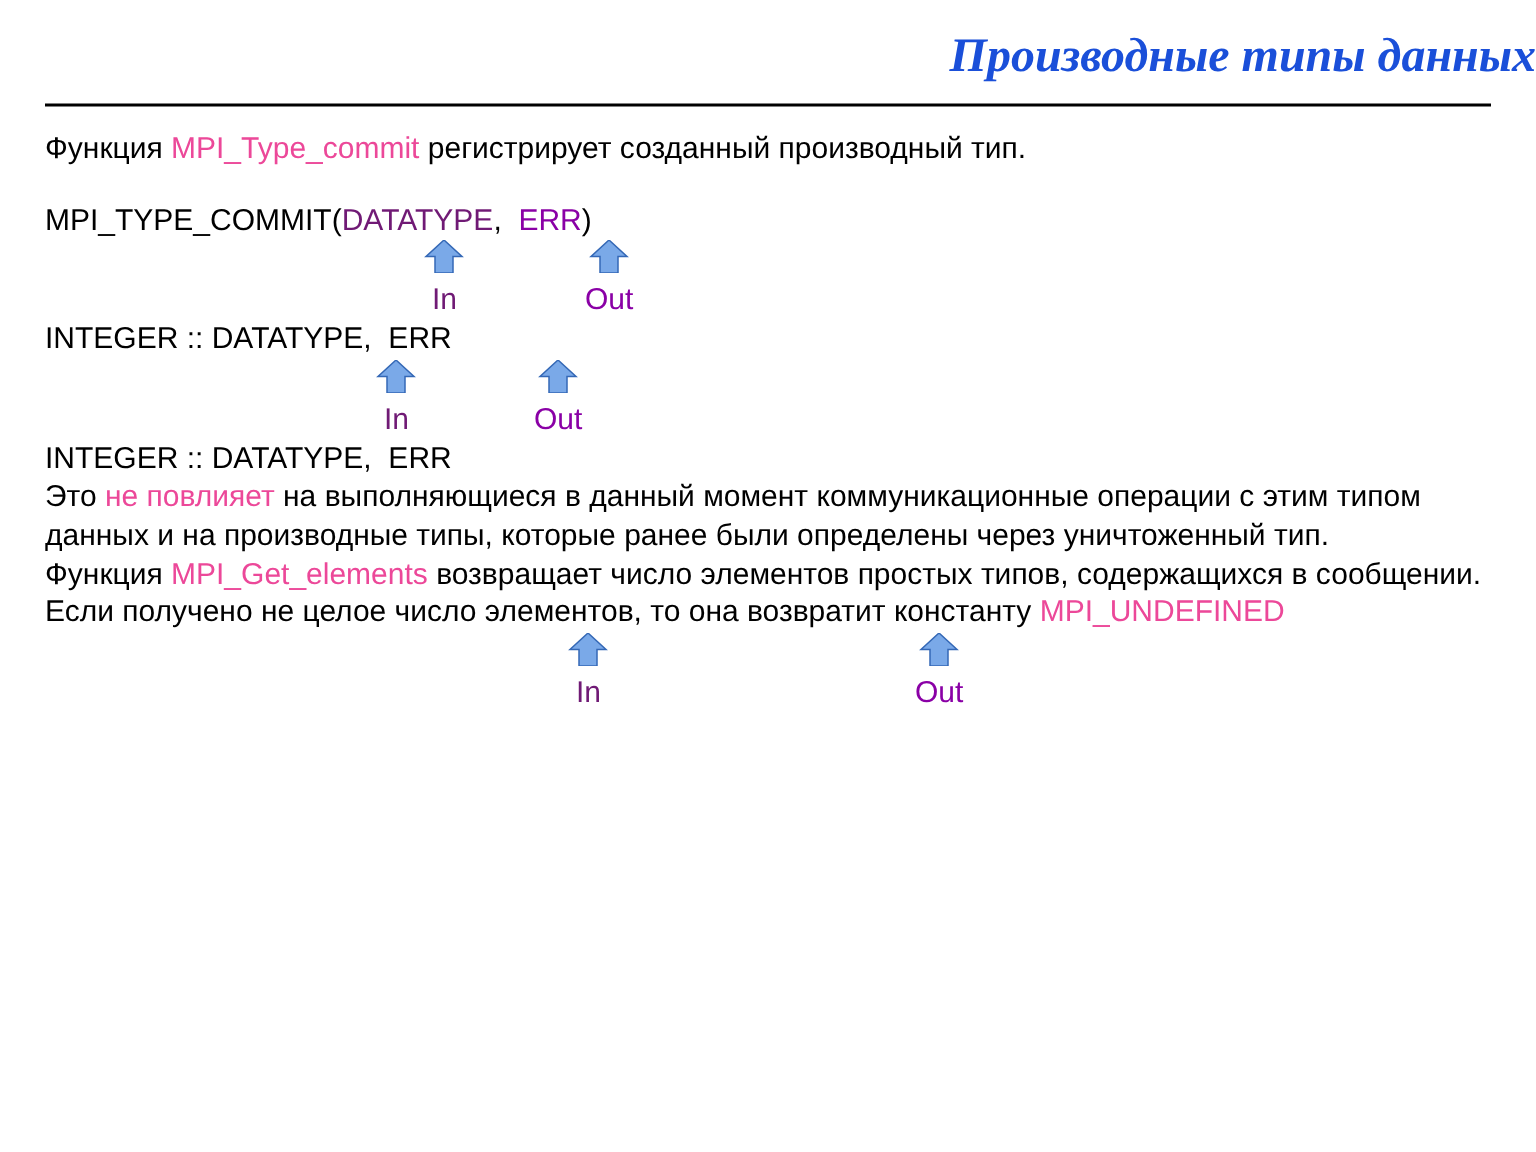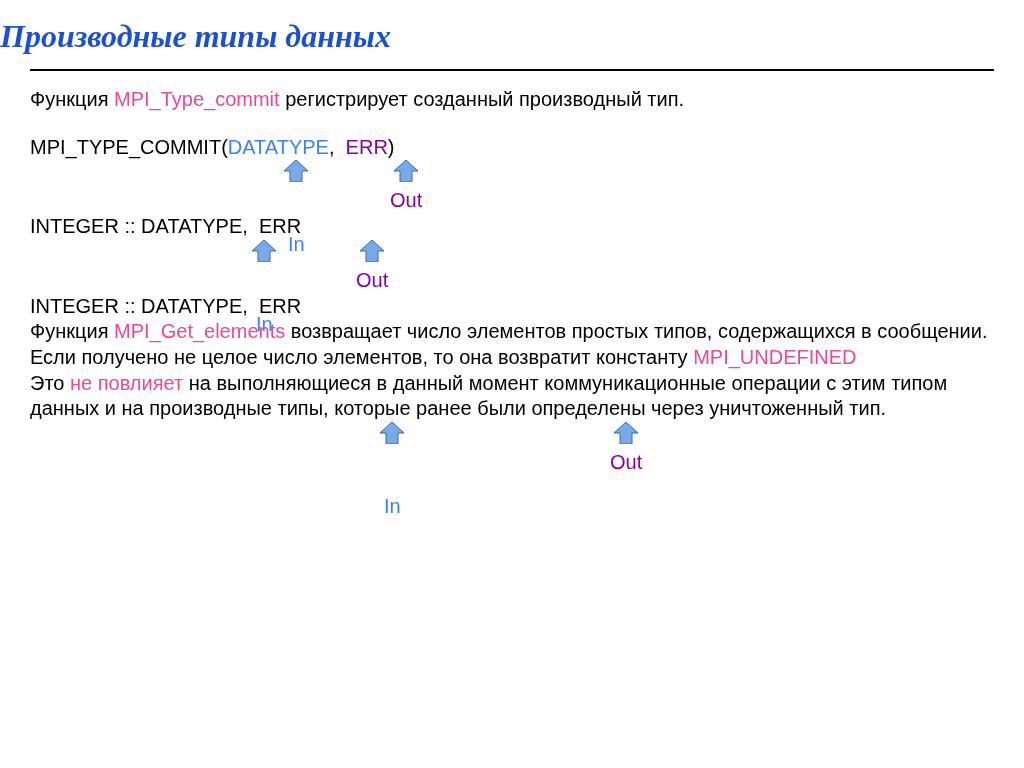--- a/index.html
+++ b/index.html
@@ -14,7 +14,7 @@
     overflow: hidden;
   }
   .title {
-    text-align: left;
+    text-align: right;
     font-family: "Times New Roman", Times, serif;
     font-style: italic;
     font-weight: bold;
@@ -22,6 +22,7 @@
     color: #1a4fd9;
     margin-top: 18px;
     margin-bottom: 14px;
+    padding-left: 16px;
   }
   .hr {
     border-top: 2px solid #000;

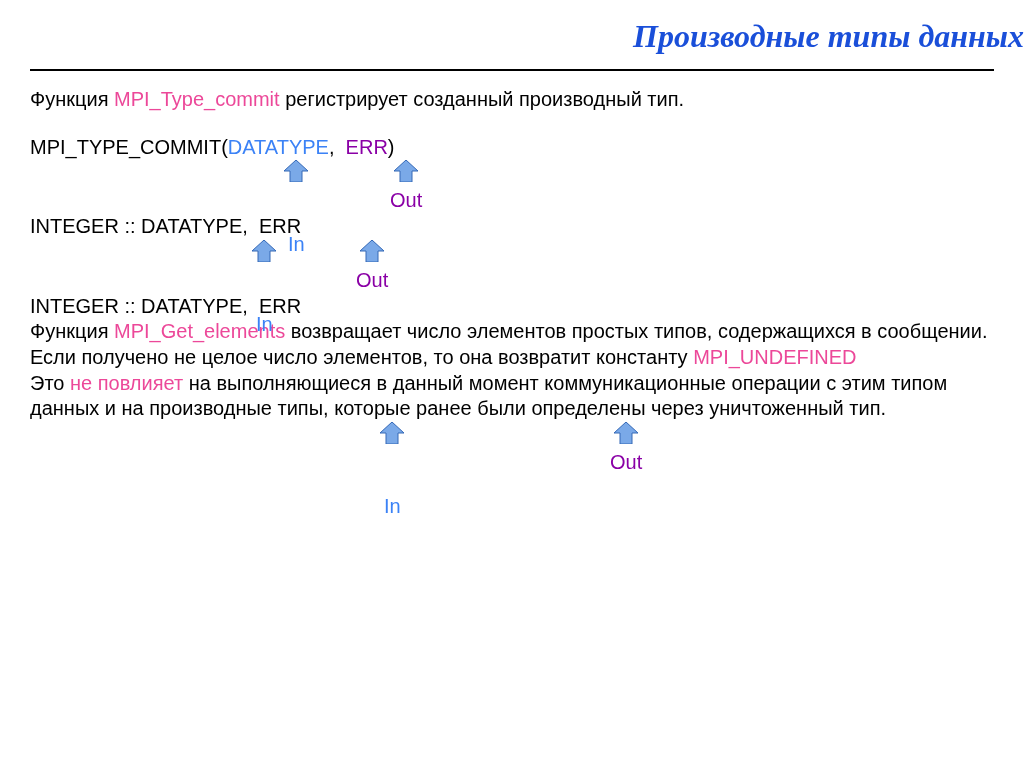--- a/index.html
+++ b/index.html
@@ -33,7 +33,7 @@
     line-height: 1.28;
   }
   .blue { color: #ec4899; }
-  .green { color: #3b82f6; margin-top: 44px; }
+  .green { color: #701a75; }
   .purple { color: #8a00a6; }
   .arrow-row {
     position: relative;

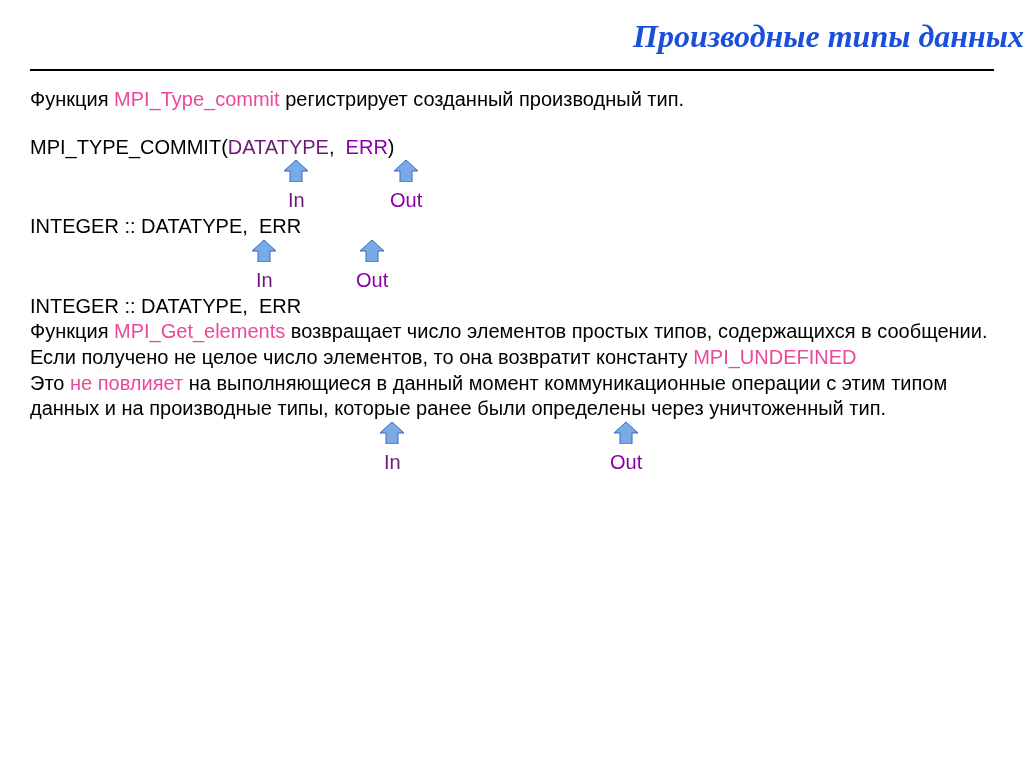--- a/index.html
+++ b/index.html
@@ -113,11 +113,11 @@
   <div class="row">INTEGER :: DATATYPE,  ERR</div>
 
   <div>
-    <span>Функция  </span><span class="blue">MPI_Get_elements</span><span>  возвращает число элементов простых типов, содержащихся в сообщении. Если получено не целое число элементов, то она возвратит константу </span><span class="blue">MPI_UNDEFINED</span>
+    <span>Это </span><span class="blue">не повлияет</span><span> на выполняющиеся в данный момент коммуникационные операции с этим типом данных и на производные типы, которые ранее были определены через уничтоженный тип.</span>
   </div>
 
   <div>
-    <span>Это </span><span class="blue">не повлияет</span><span> на выполняющиеся в данный момент коммуникационные операции с этим типом данных и на производные типы, которые ранее были определены через уничтоженный тип.</span>
+    <span>Функция  </span><span class="blue">MPI_Get_elements</span><span>  возвращает число элементов простых типов, содержащихся в сообщении. Если получено не целое число элементов, то она возвратит константу </span><span class="blue">MPI_UNDEFINED</span>
   </div>
 
 

